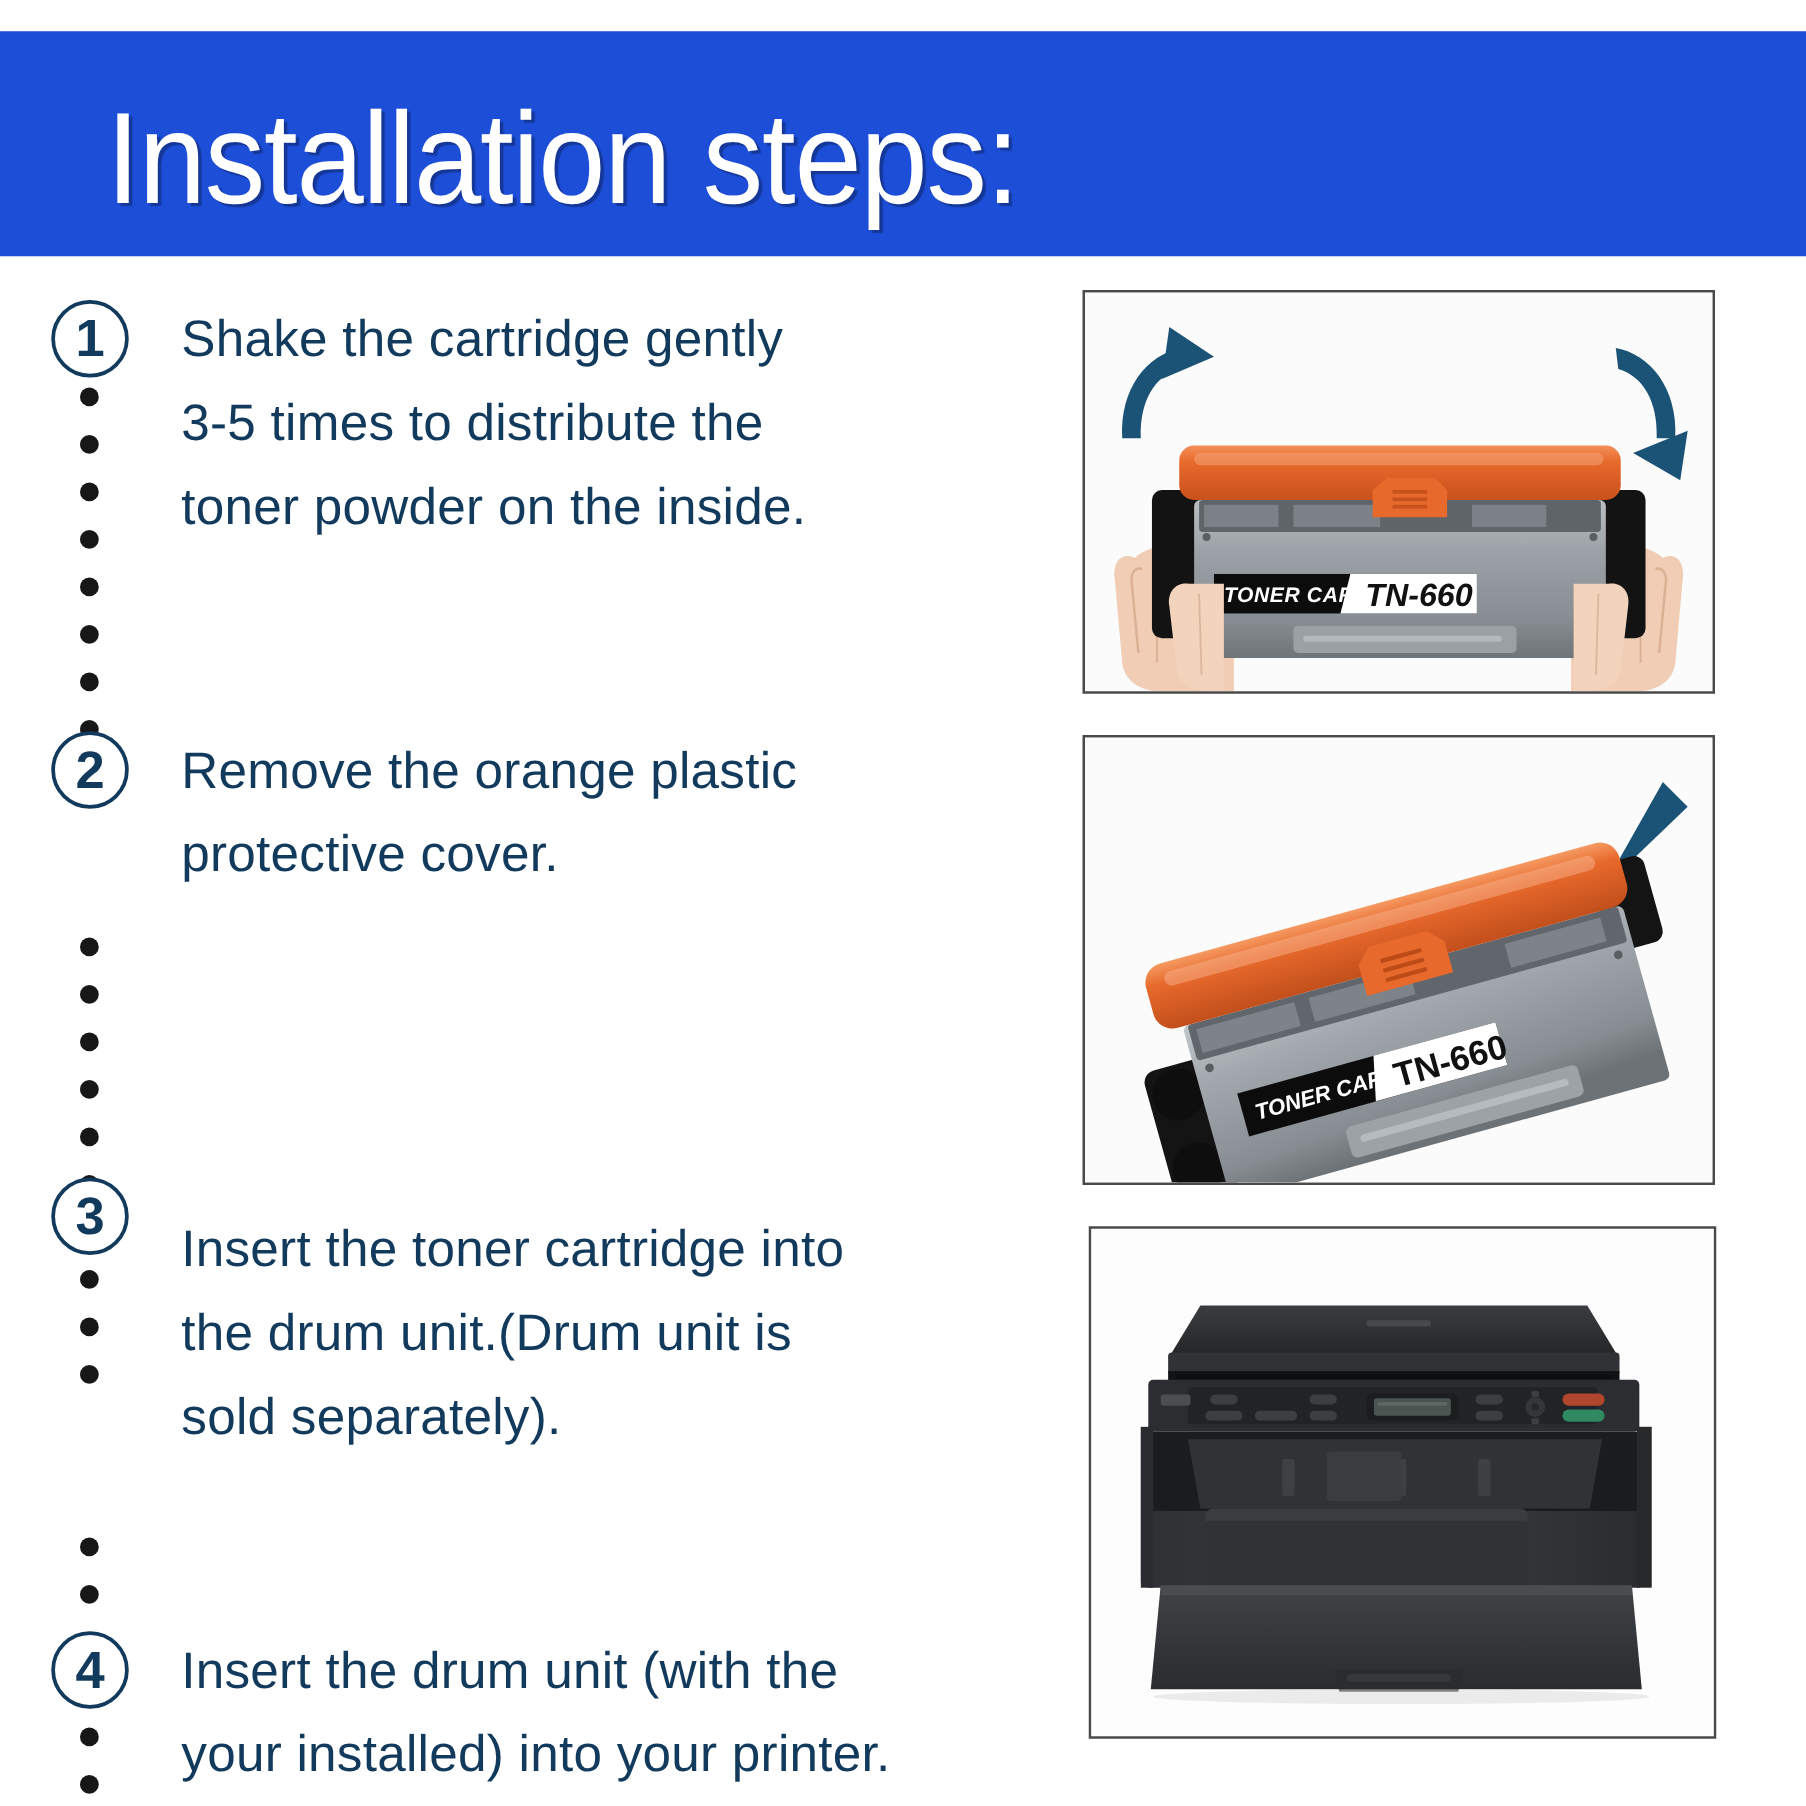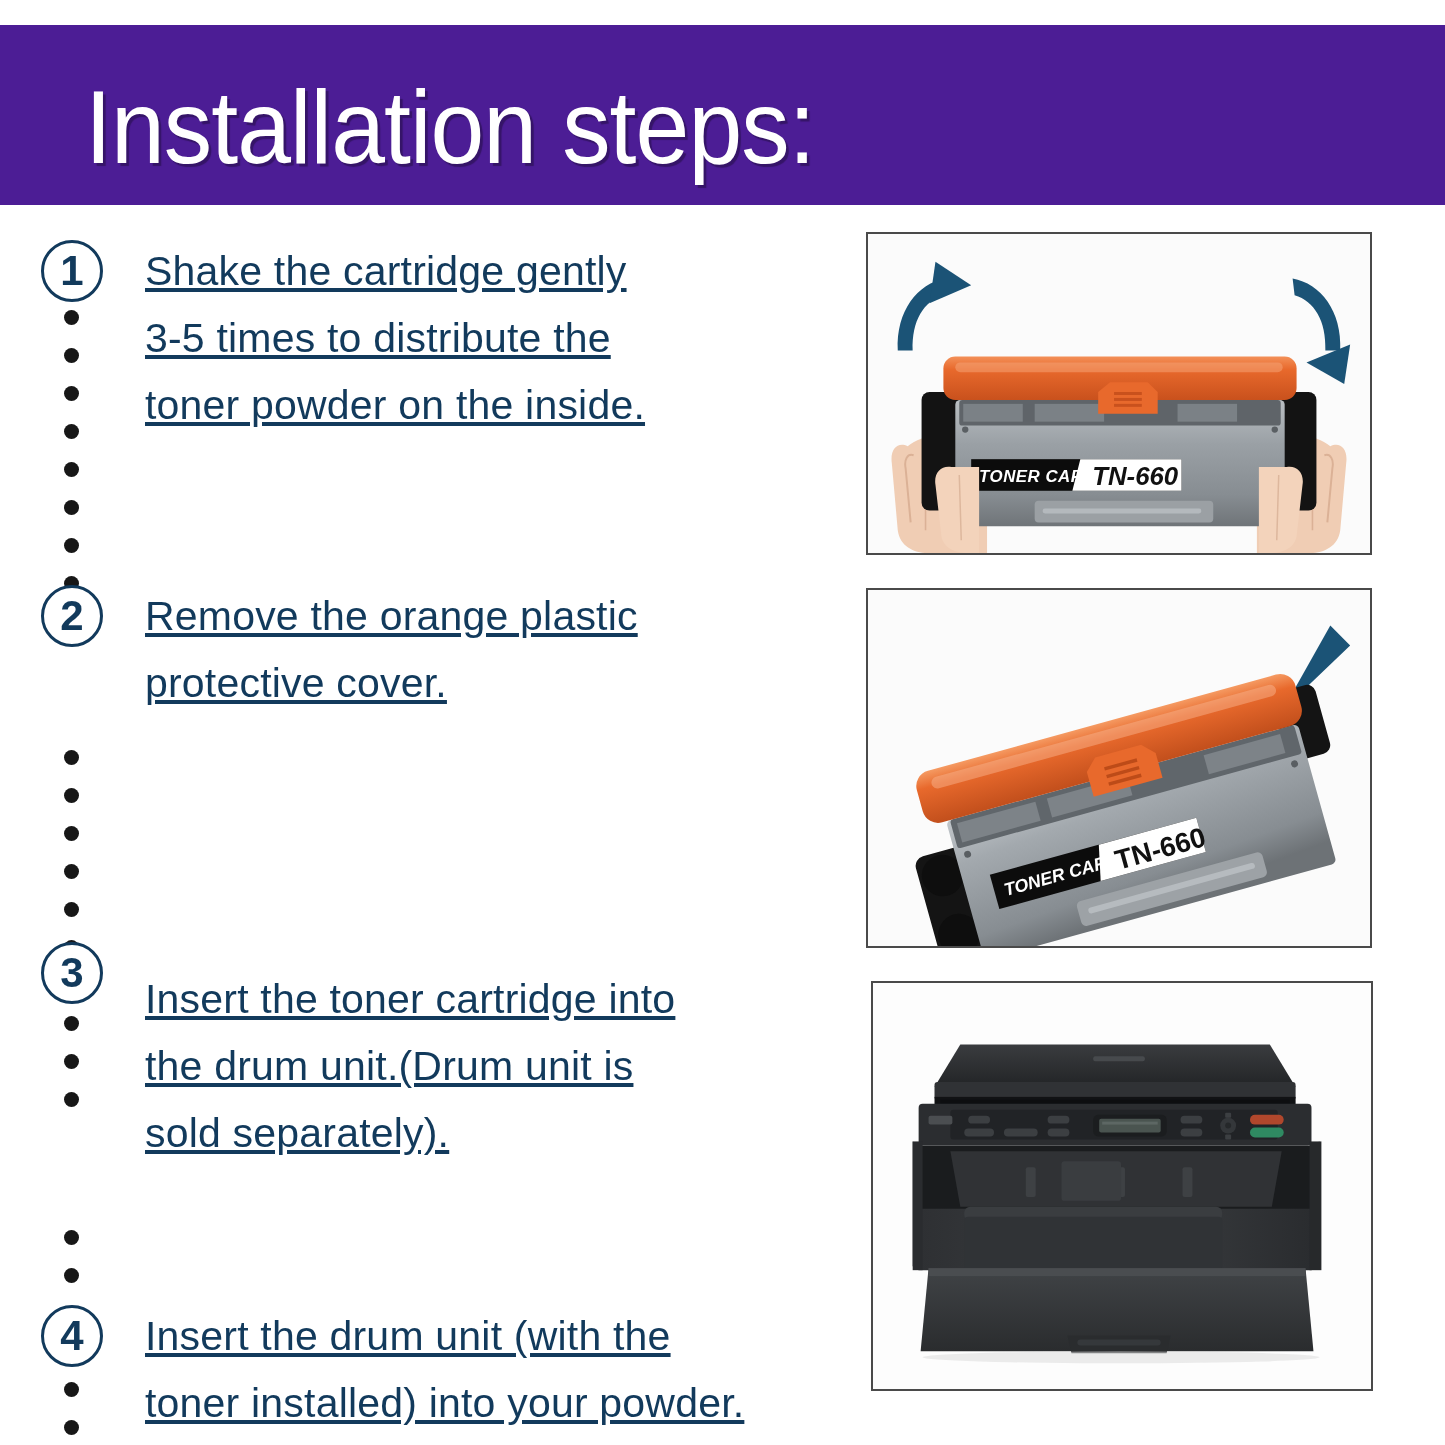--- a/index.html
+++ b/index.html
@@ -15,7 +15,7 @@
   
   .banner{
     position:absolute;left:0;top:25px;width:1445px;height:180px;
-    background:#4c1d95;
+    background:#1d4ed8;
   }
   .banner-title{
     position:absolute;left:85px;top:50px;

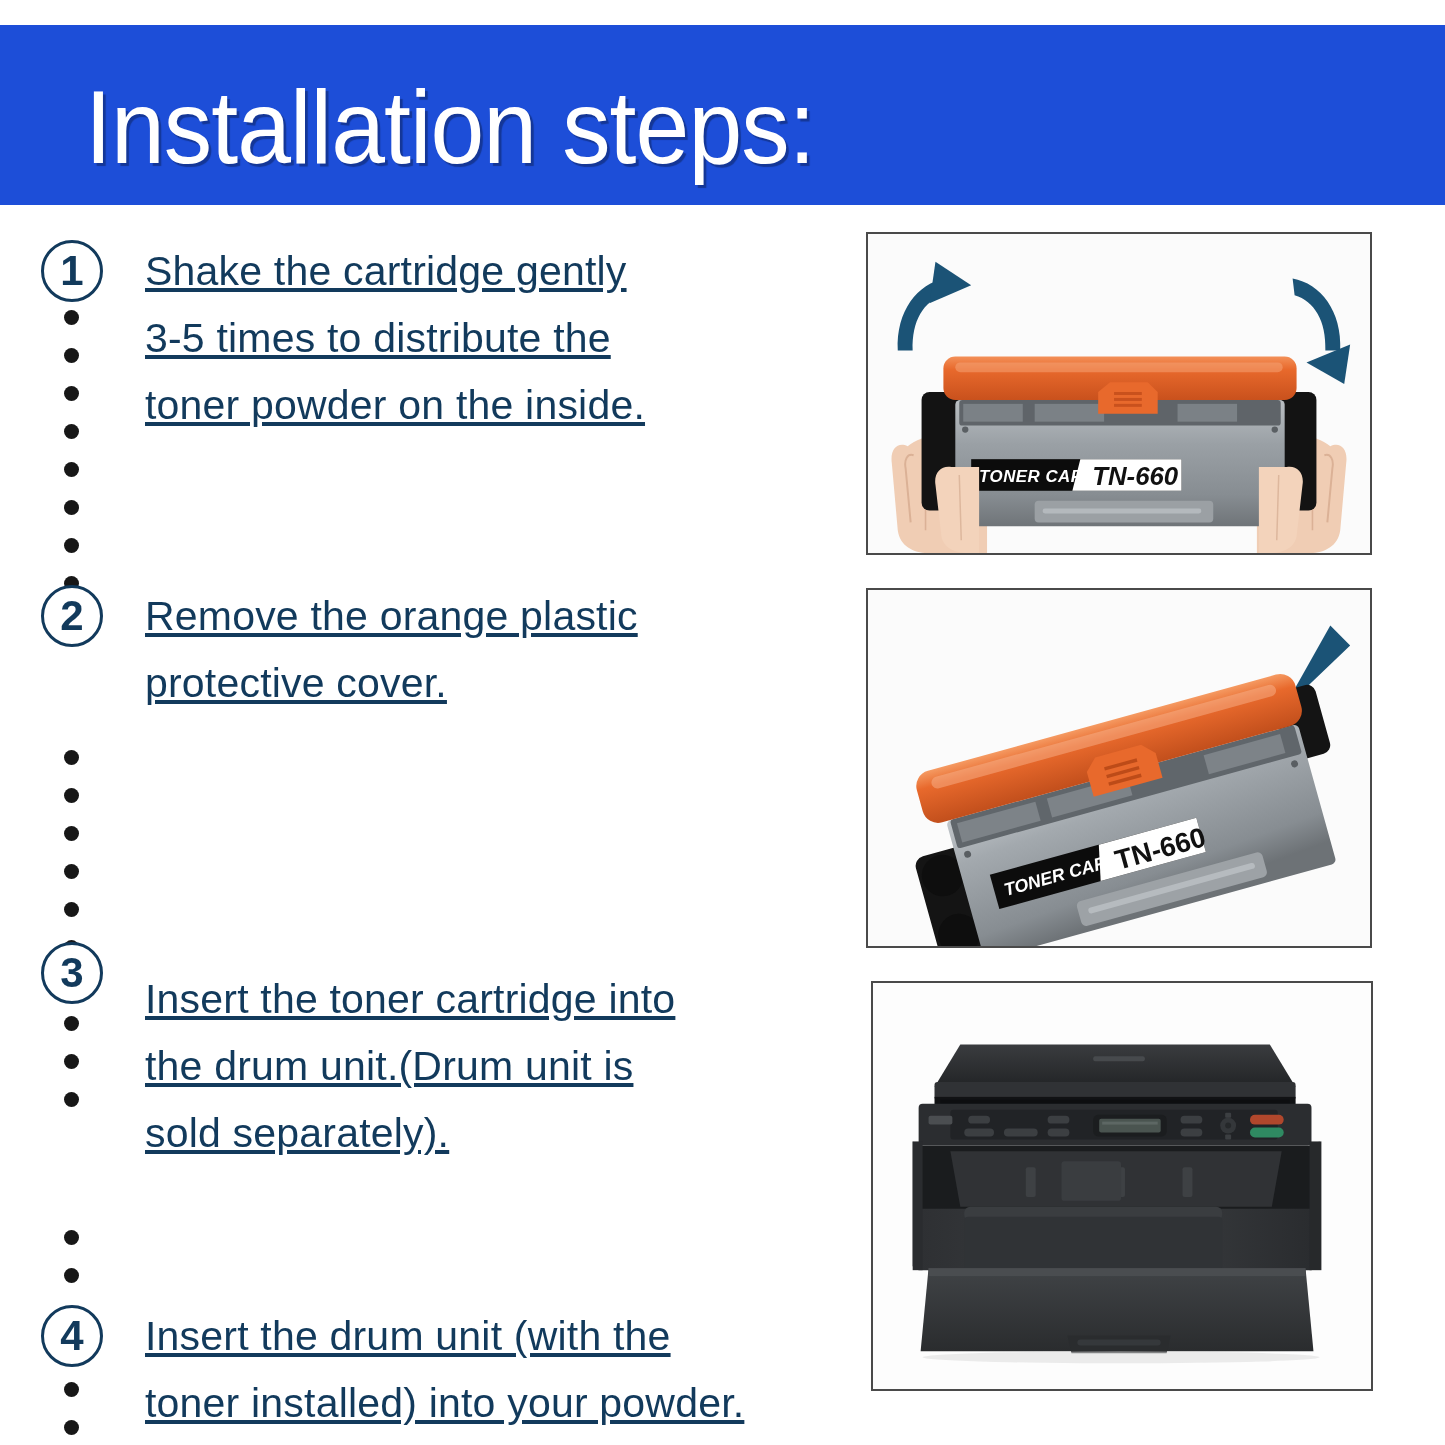--- a/index.html
+++ b/index.html
@@ -56,7 +56,6 @@
     letter-spacing:0.2px;
     white-space:pre-line;
     width:720px;
-    text-decoration:underline;
   }
   
   .dots{position:absolute;left:64px;width:16px;z-index:1;}

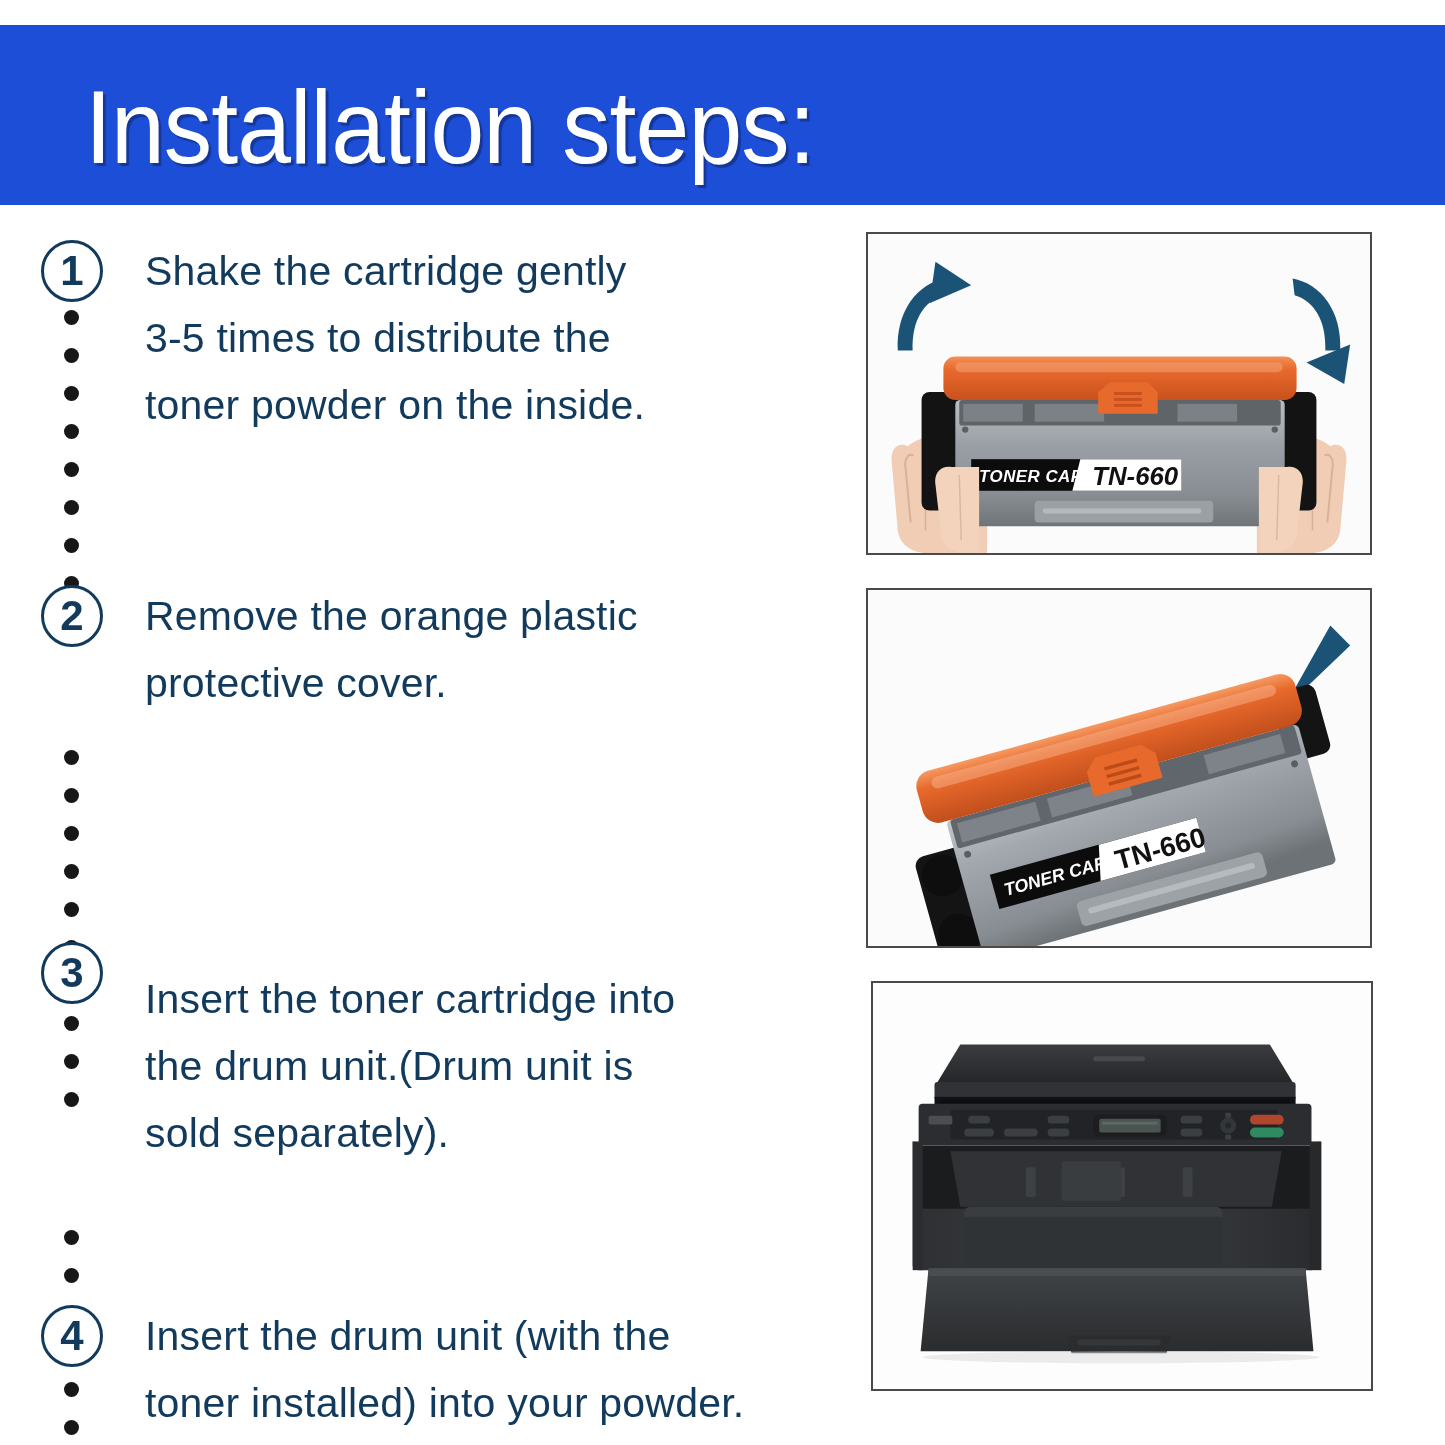--- a/index.html
+++ b/index.html
@@ -143,7 +143,7 @@
     <div class="step" style="top:0;">
       <div class="badge" style="top:1075px;">4</div>
       <div class="step-text" style="top:1073px;width:760px;">Insert the drum unit (with the
-toner installed) into your powder.</div>
+your installed) into your printer.</div>
     </div>
   </div>
 

